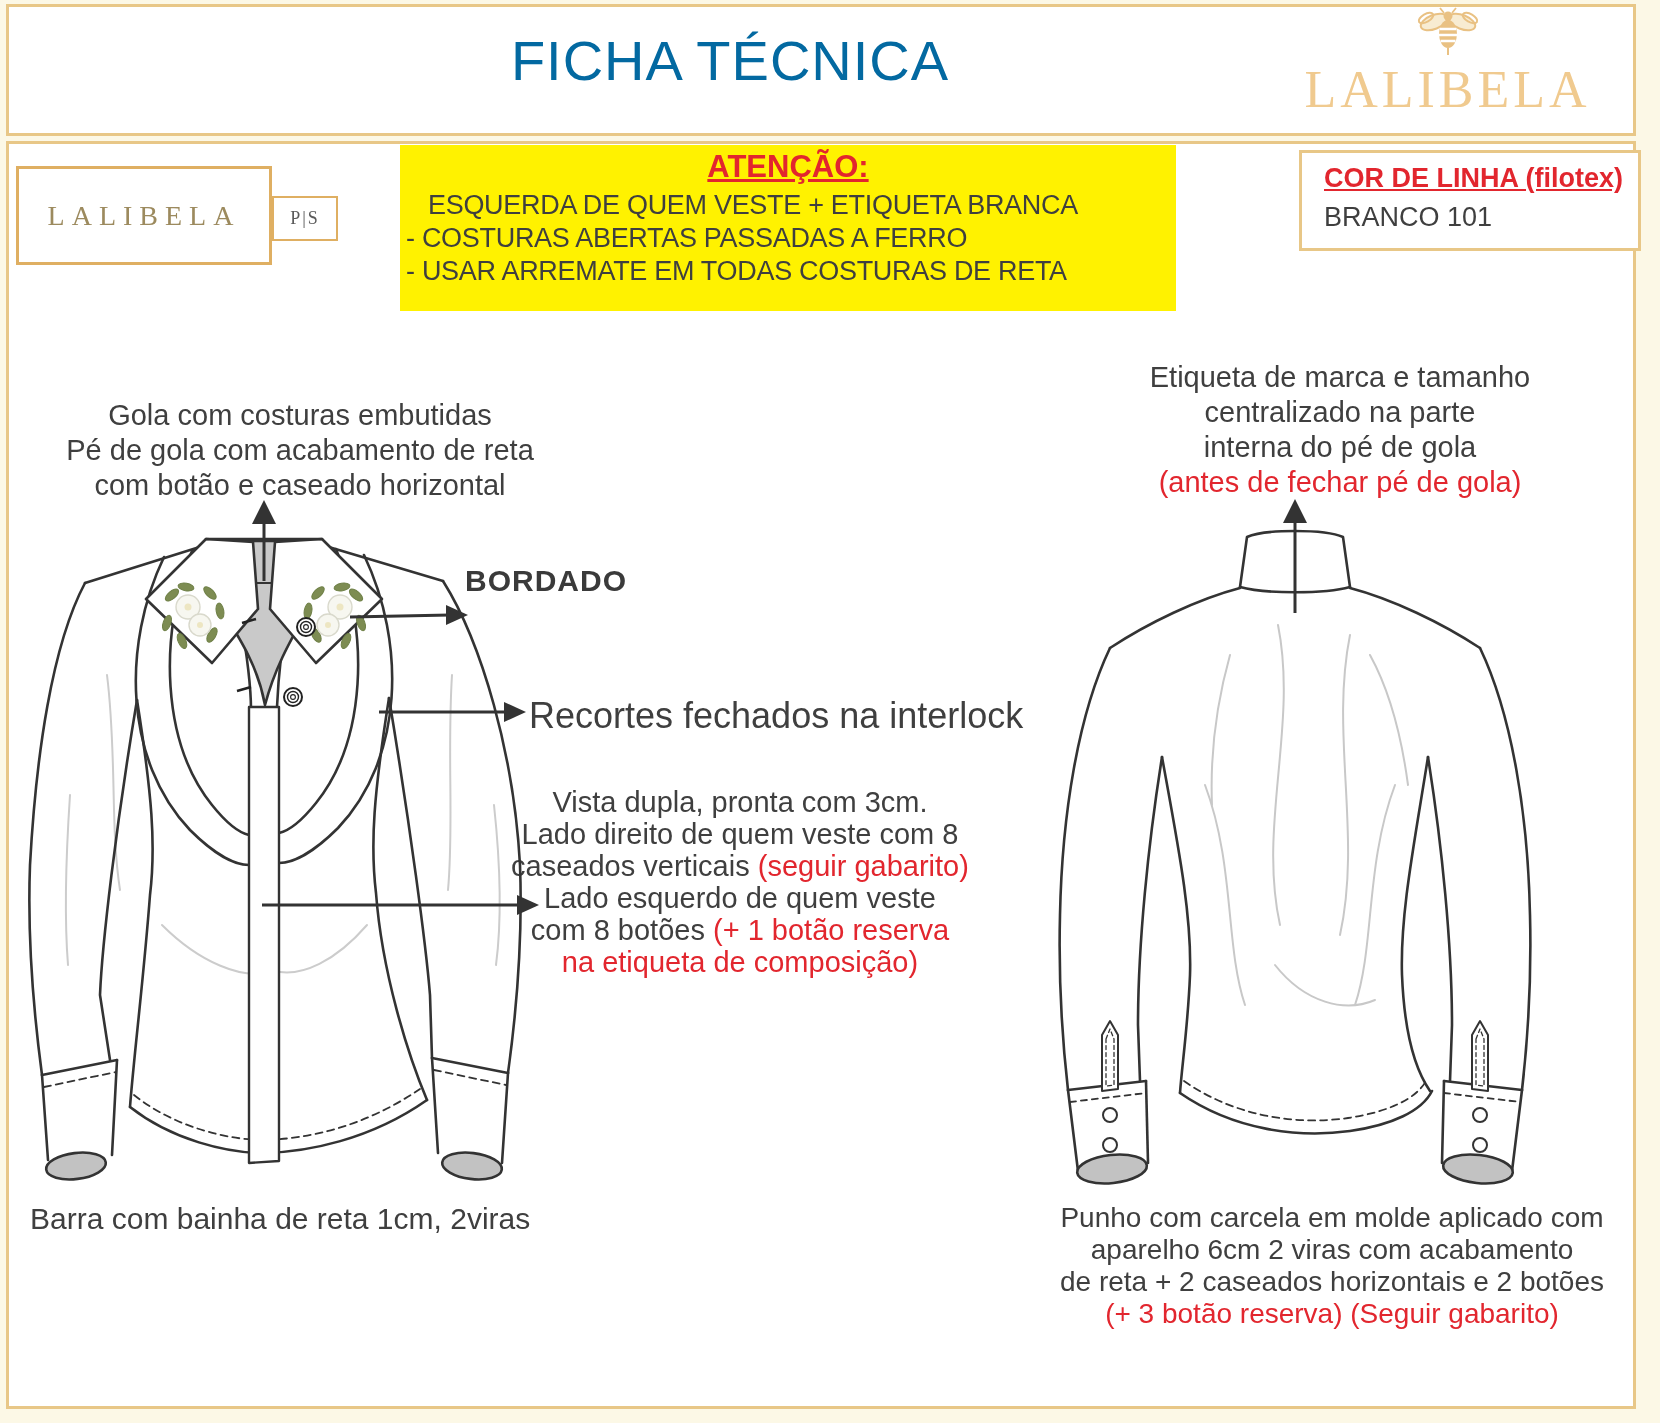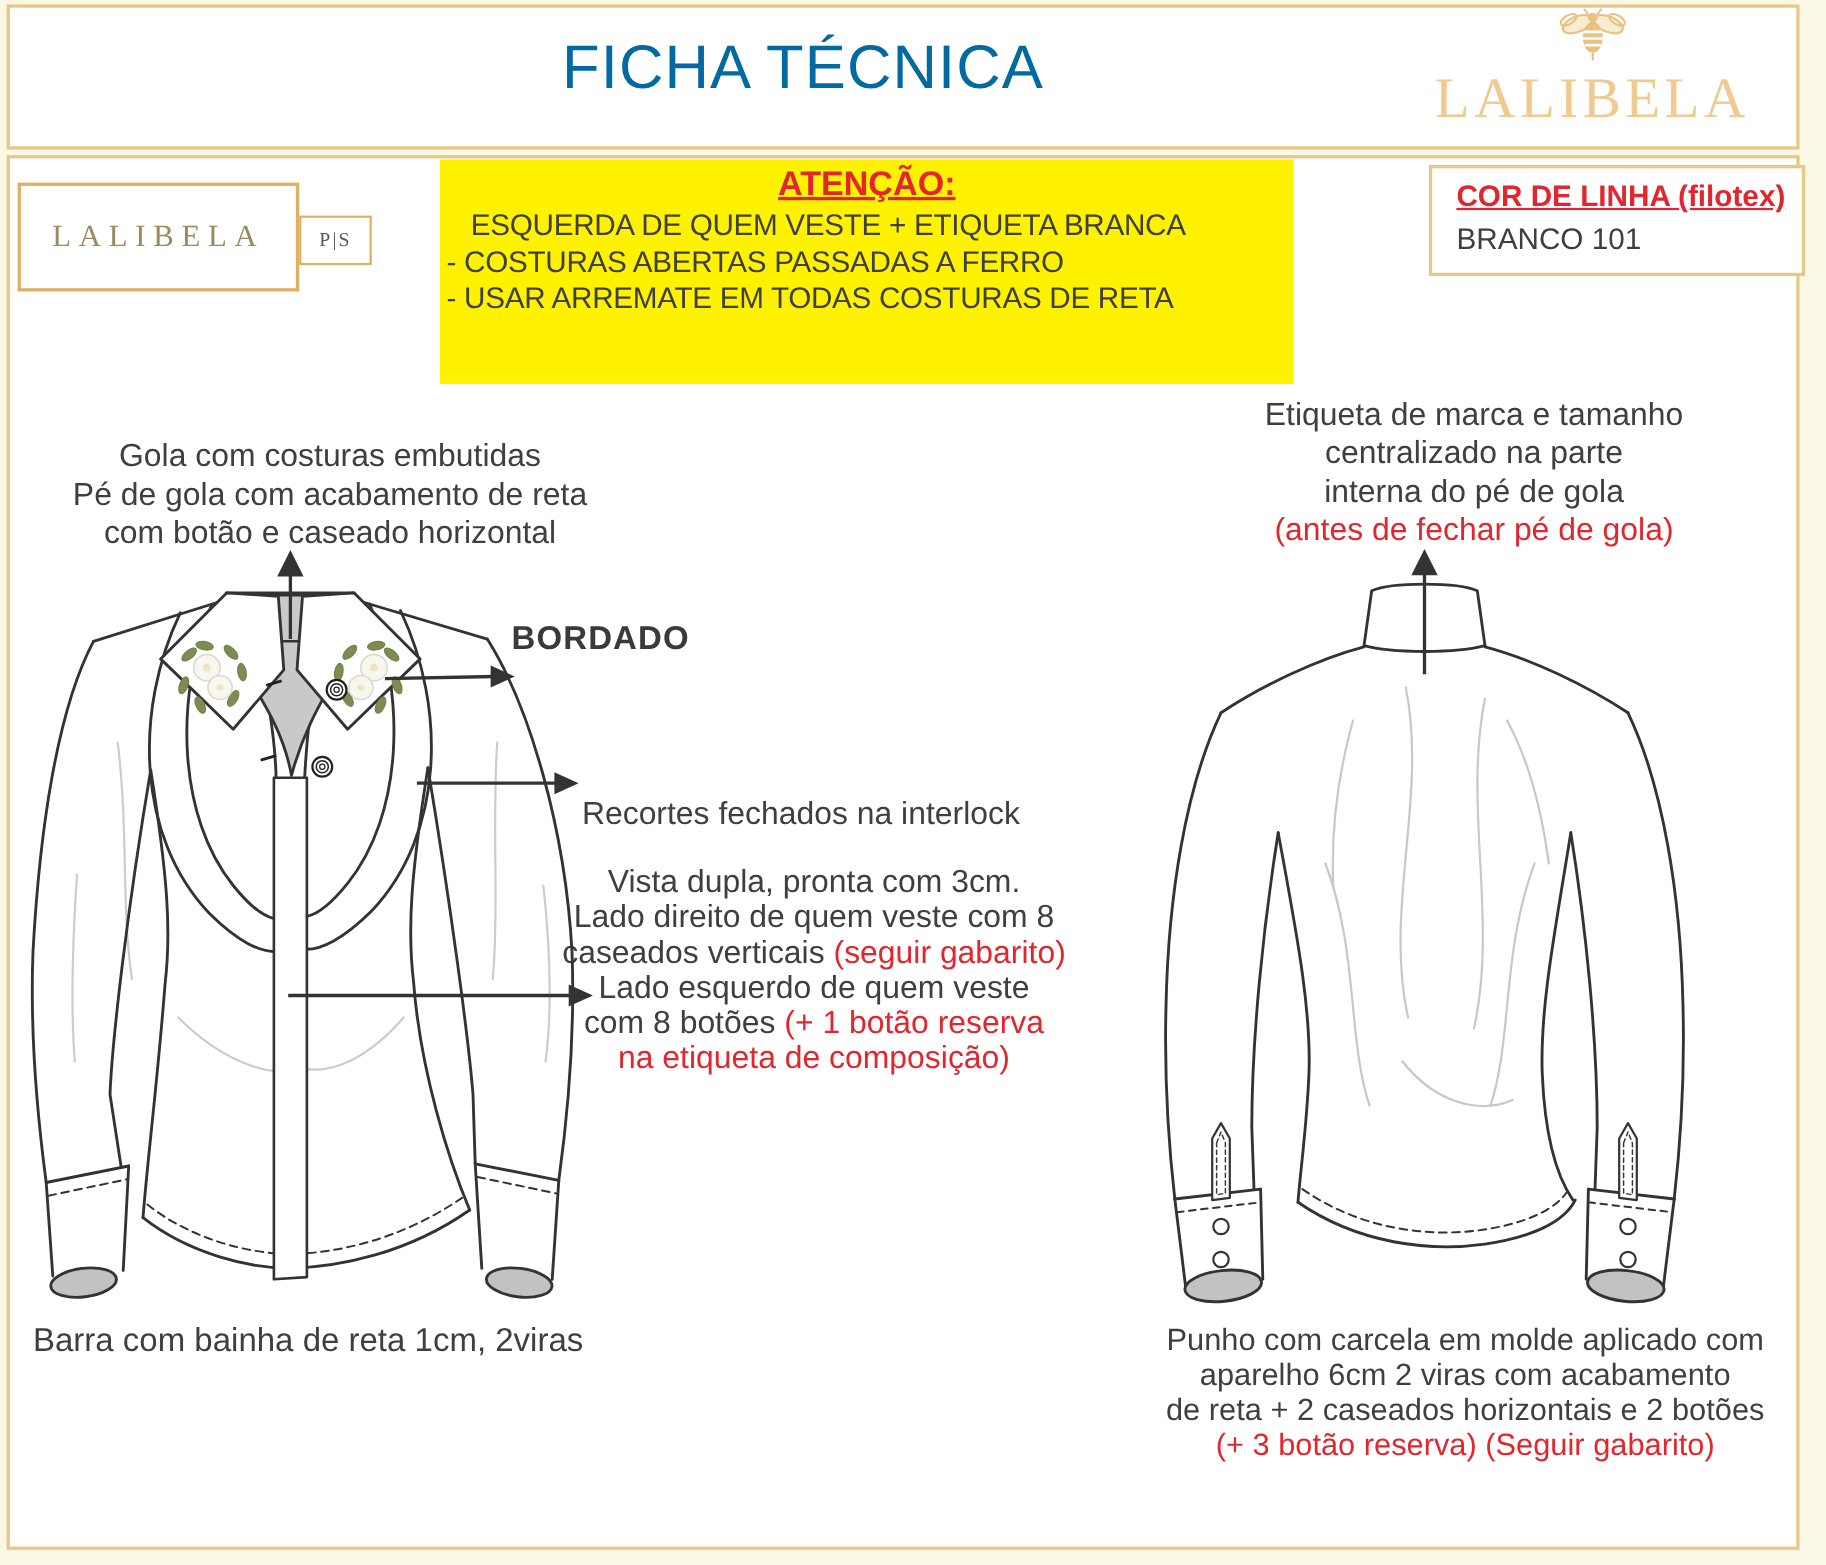--- a/index.html
+++ b/index.html
@@ -26,7 +26,7 @@
             background:#fff; border:2px solid #DFAF62; display:flex; align-items:center; justify-content:center; }
   .ps-box span { font-size:18px; color:#5A5A5A; letter-spacing:2px;font-family:Liberation Serif, serif; }
 
-  .attention { position:absolute; left:400px; top:145px; width:776px; height:204px;
+  .attention { position:absolute; left:400px; top:145px; width:776px; height:166px;
                background:#FFF200; padding:4px 6px 0 6px; }
   .attention-title { text-align:center; font-size:31px; font-weight:bold; color:#E2262E;
                      text-decoration:underline; margin-bottom:4px; }

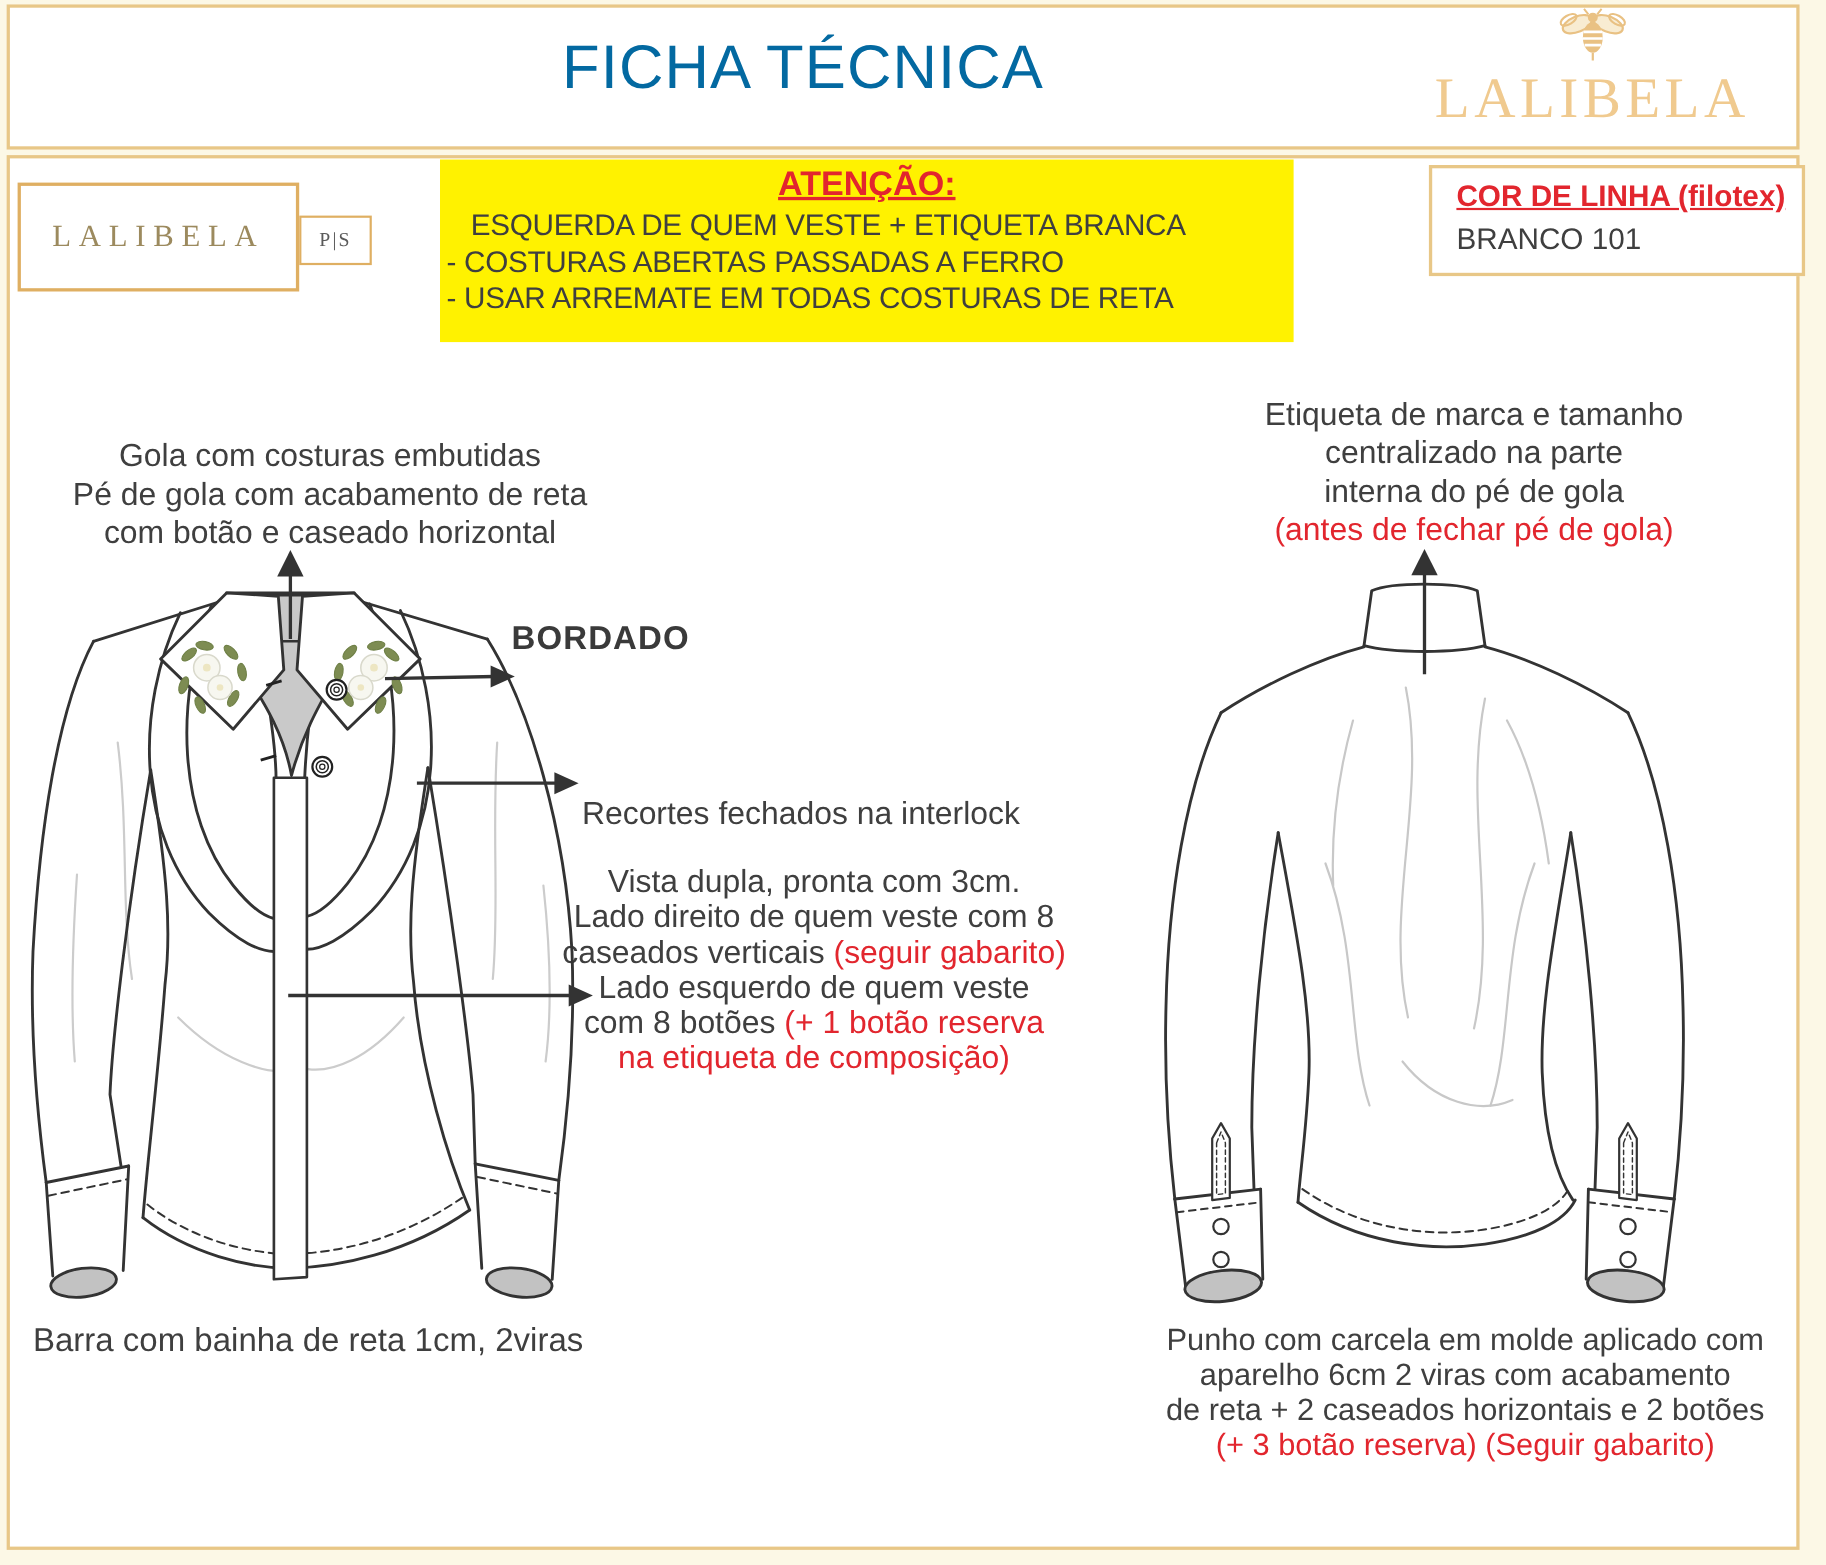--- a/index.html
+++ b/index.html
@@ -45,7 +45,7 @@
   .vista-note { left:500px; top:786px; width:480px; line-height:32px; }
   .punho-note { left:1012px; top:1202px; width:640px; font-size:28px; line-height:32px; }
   .bordado-label { position:absolute; left:465px; top:564px; font-size:30px; font-weight:bold; color:#3A3A3A; letter-spacing:1px; z-index:3; }
-  .recortes-label { position:absolute; left:529px; top:724px; font-size:29px; color:#3F3F3F; z-index:3; }
+  .recortes-label { position:absolute; left:529px; top:695px; font-size:36px; color:#3F3F3F; z-index:3; }
   .barra-note { position:absolute; left:30px; top:1202px; font-size:30px; color:#3F3F3F; }
 
   .front-svg { position:absolute; left:12px; top:495px; z-index:2; }

